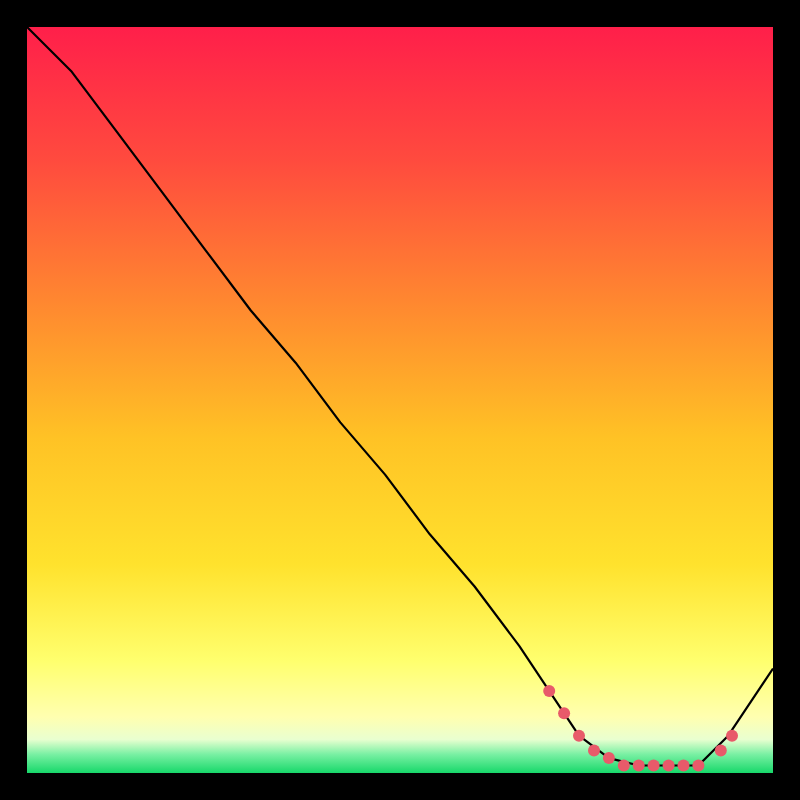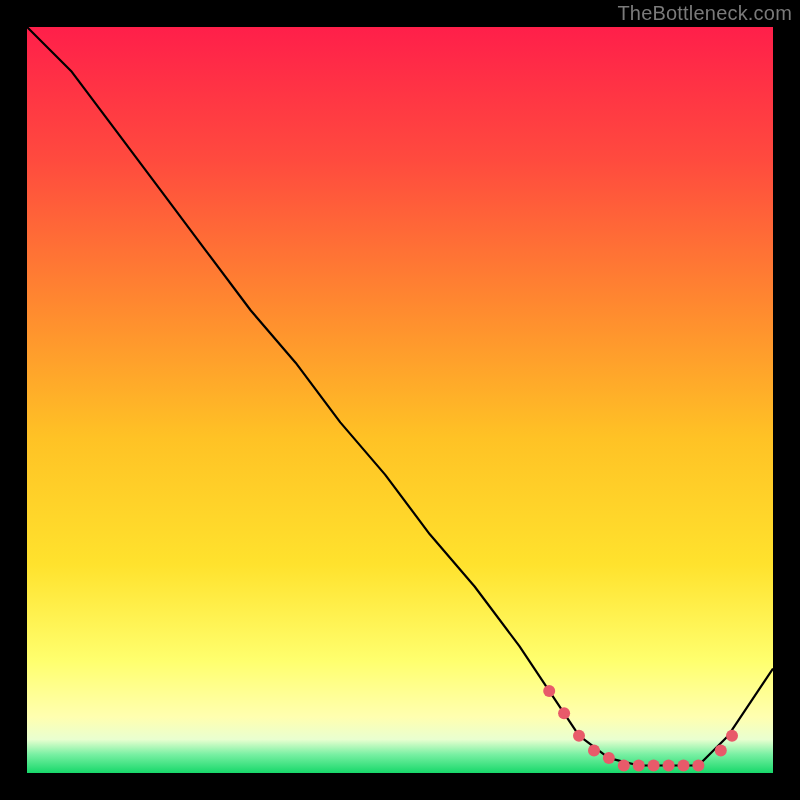--- a/index.html
+++ b/index.html
@@ -37,7 +37,6 @@
 <body>
 
 <div class="frame">
-  <div class="watermark">TheBottleneck.com</div>
 
   <svg id="chart-svg" width="800" height="800" viewBox="0 0 800 800">
     <defs>

